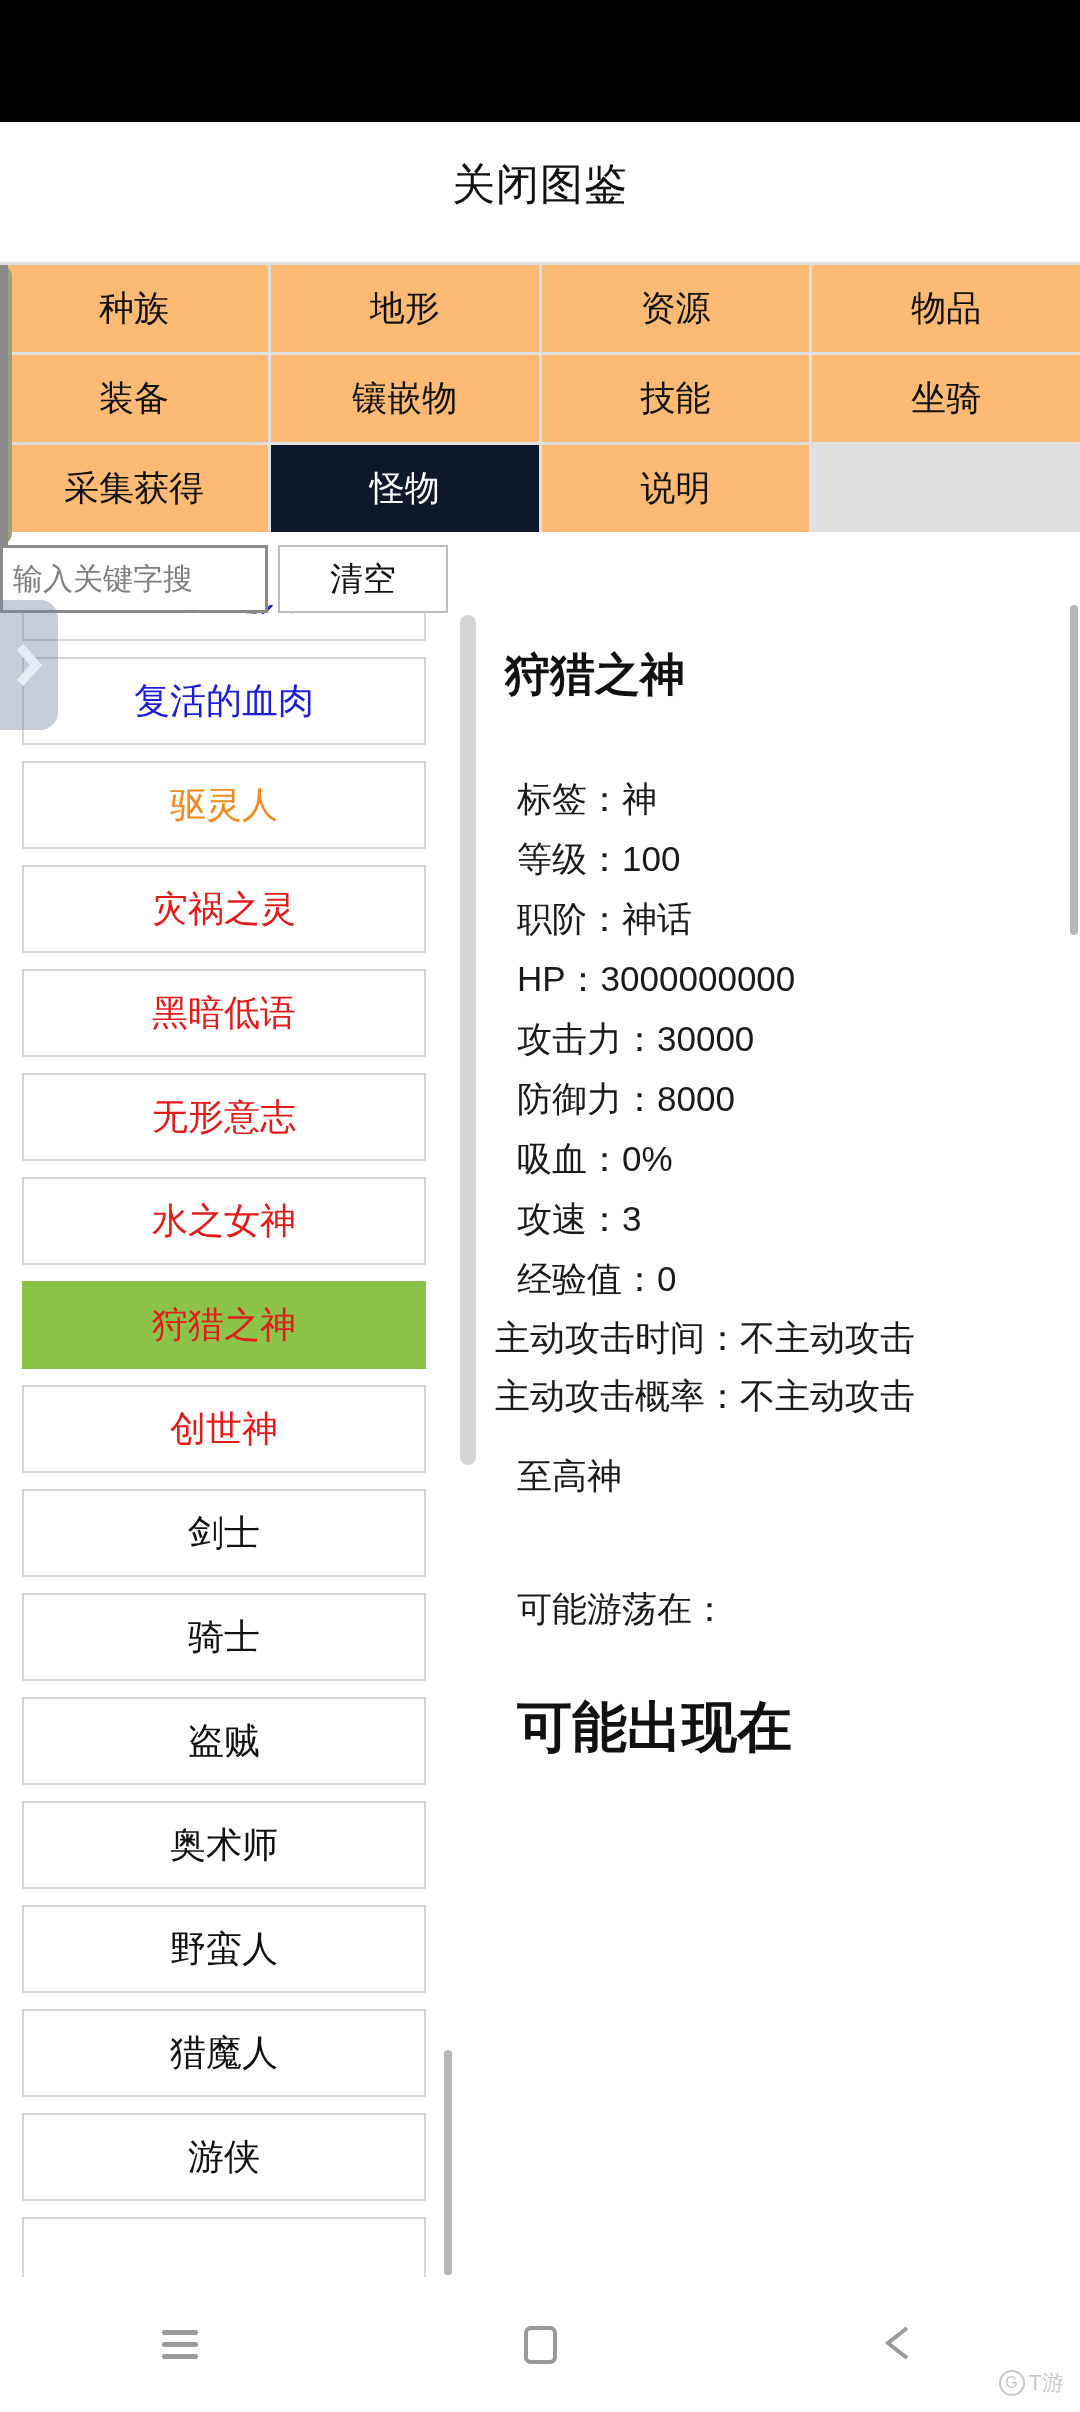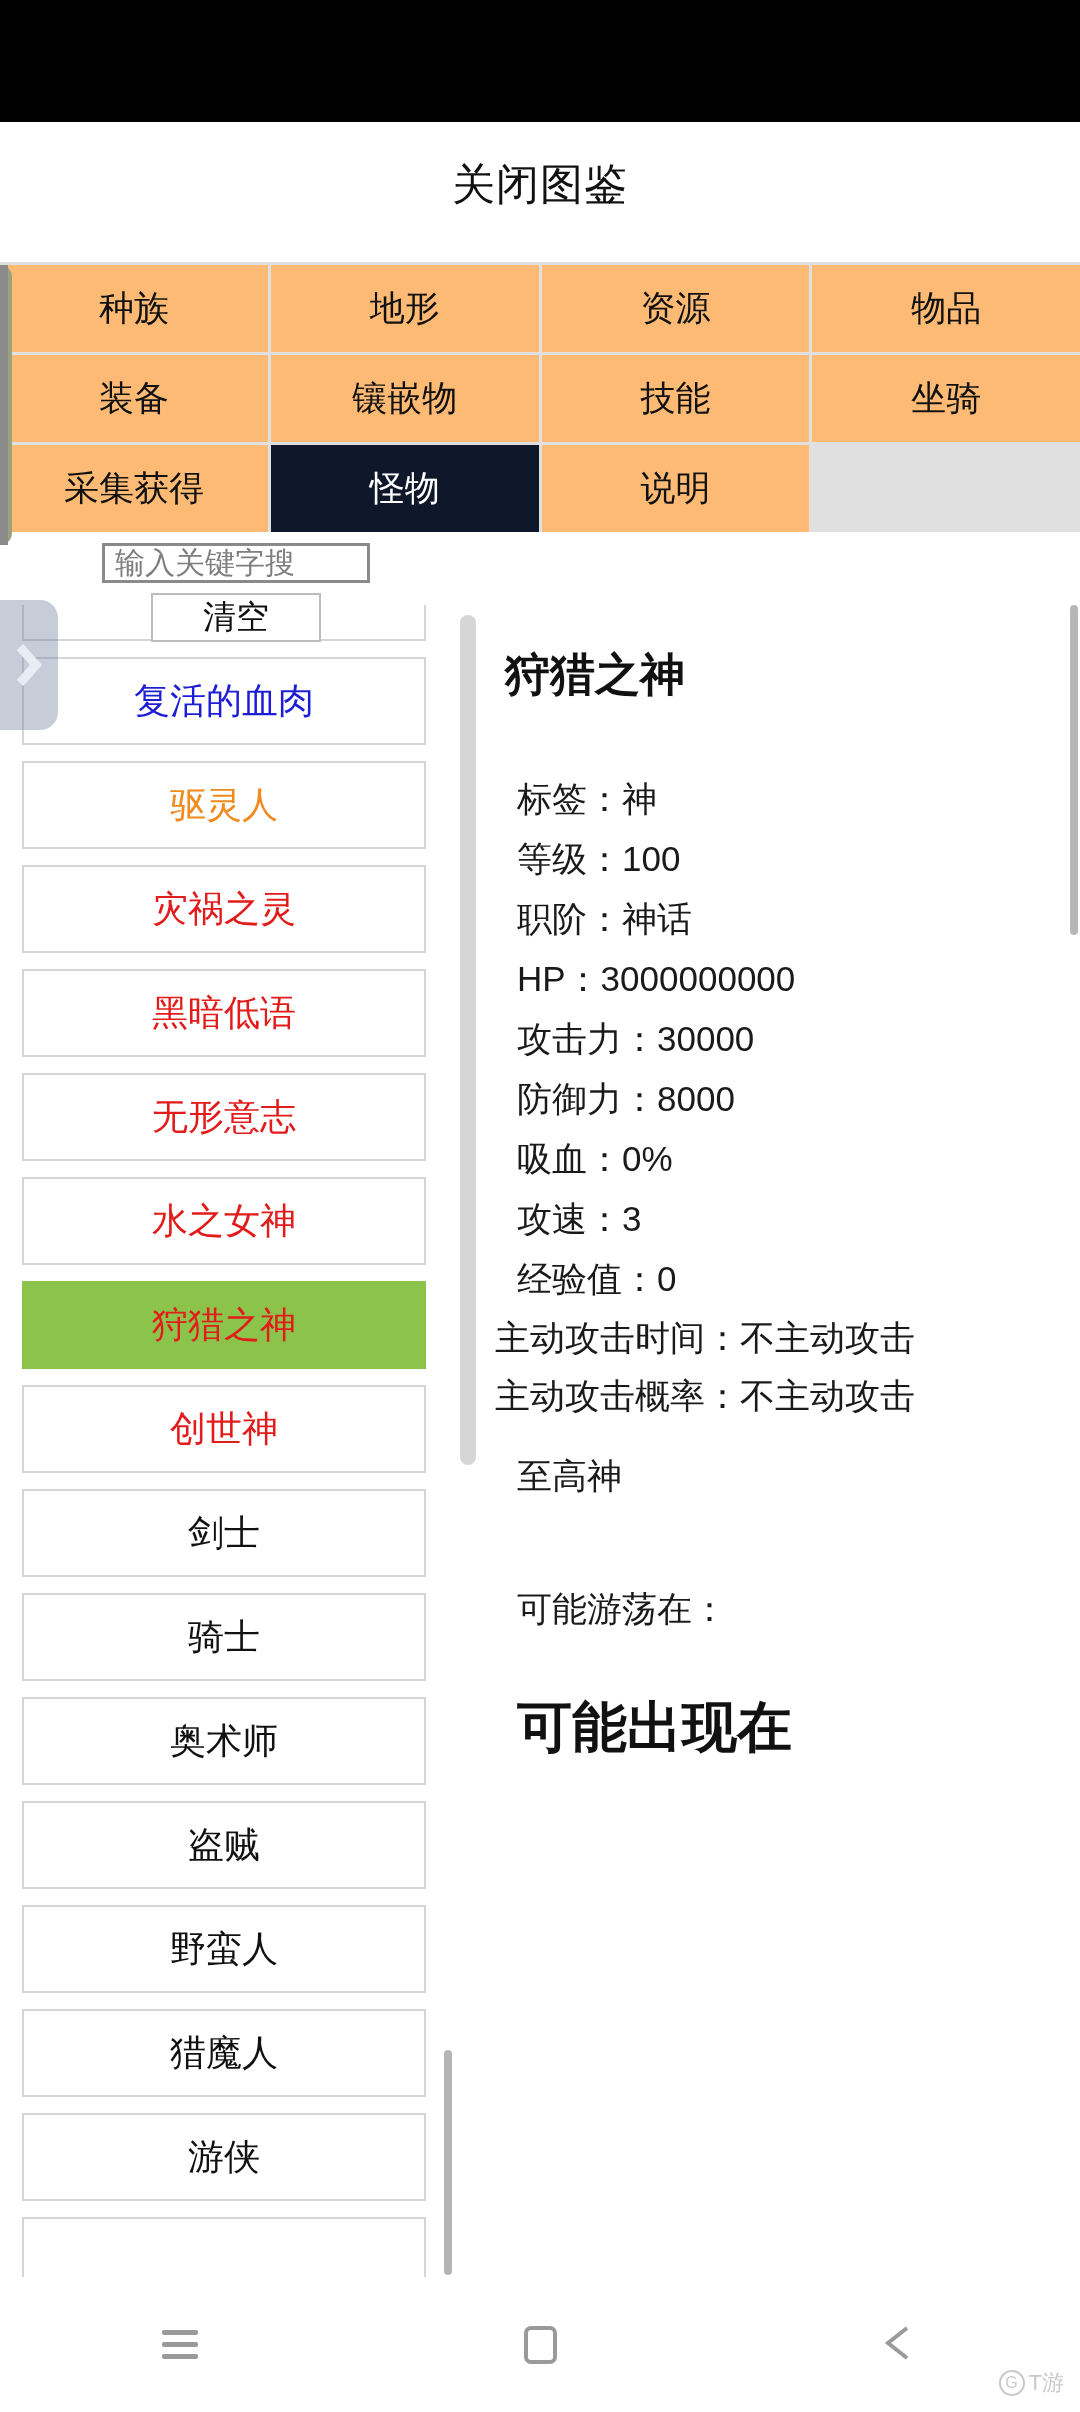--- a/index.html
+++ b/index.html
@@ -81,7 +81,6 @@
     gap: 10px;
     background: transparent;
     z-index: 6;
-    flex-direction: column;
   }
   .search-input {
     width: 268px;

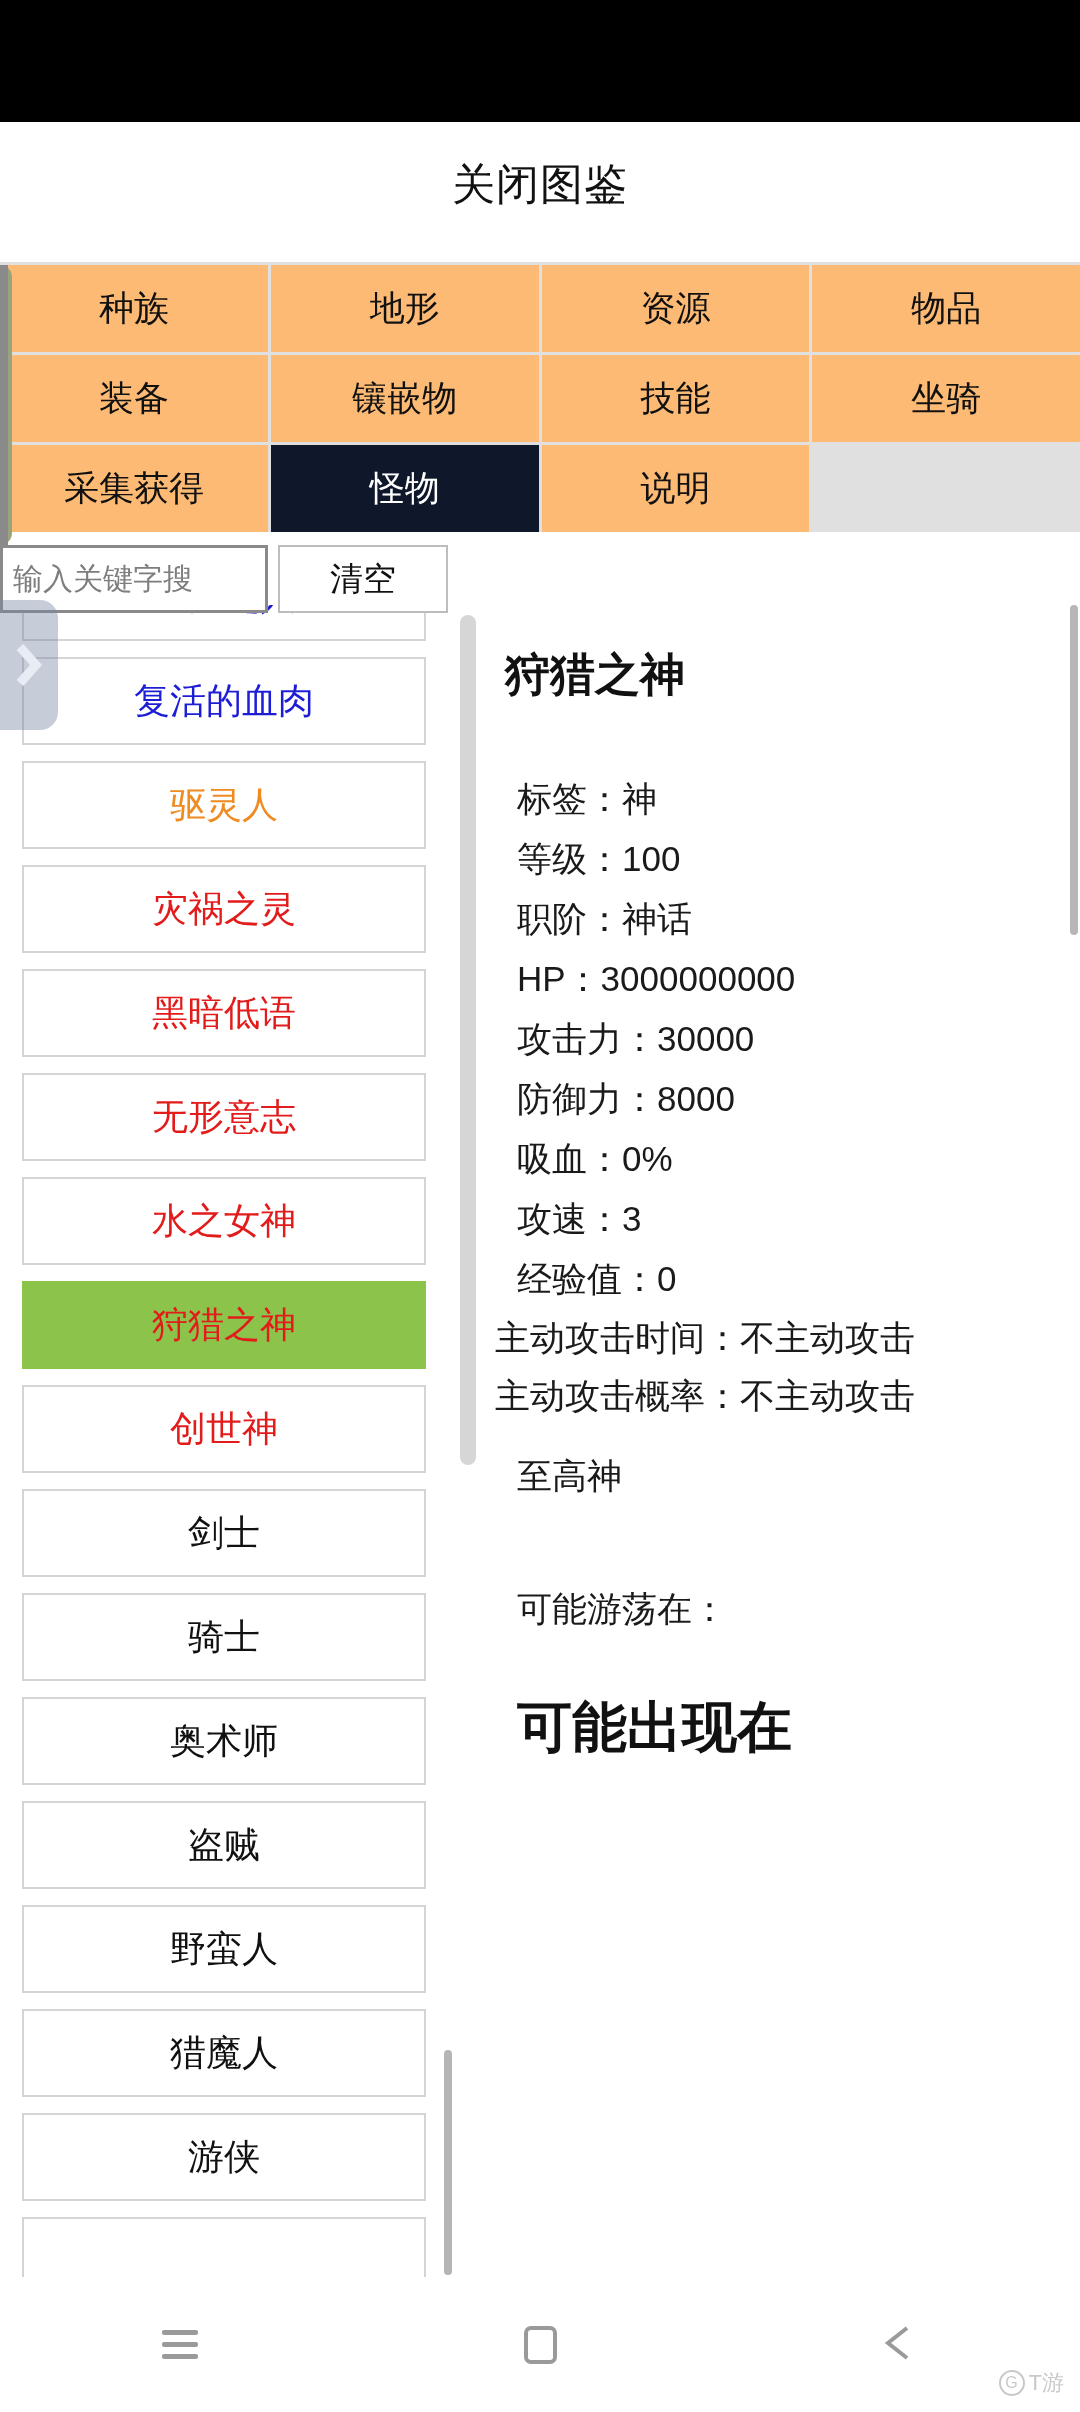--- a/index.html
+++ b/index.html
@@ -374,8 +374,8 @@
           <div class="list-item c-red">创世神</div>
           <div class="list-item ">剑士</div>
           <div class="list-item ">骑士</div>
+          <div class="list-item ">盗贼</div>
           <div class="list-item ">奥术师</div>
-          <div class="list-item ">盗贼</div>
           <div class="list-item ">野蛮人</div>
           <div class="list-item ">猎魔人</div>
           <div class="list-item ">游侠</div>

